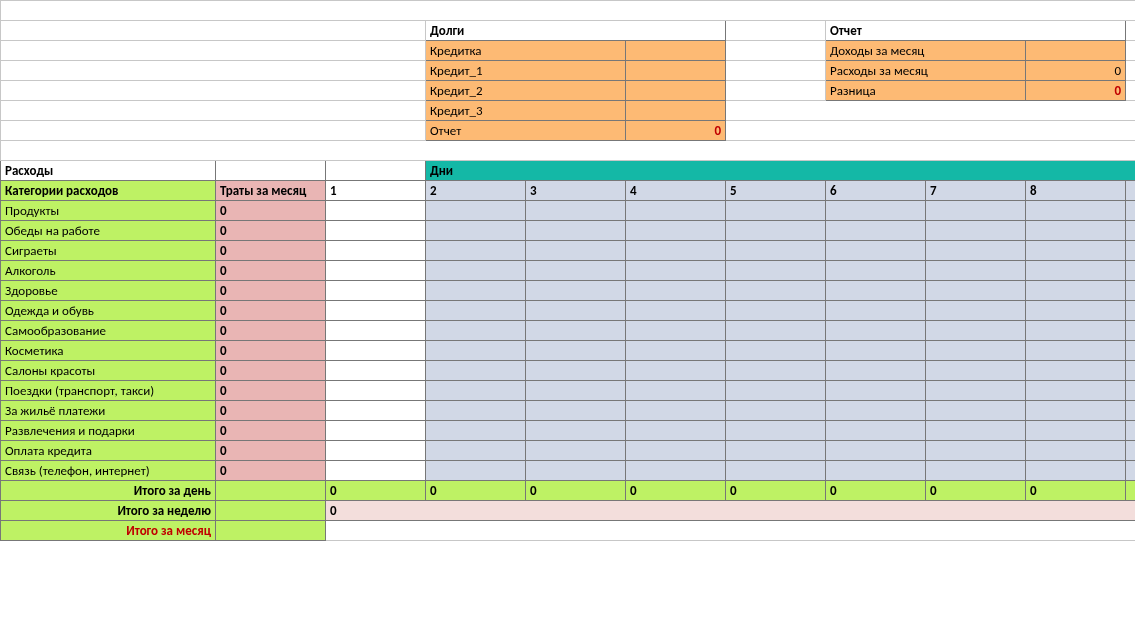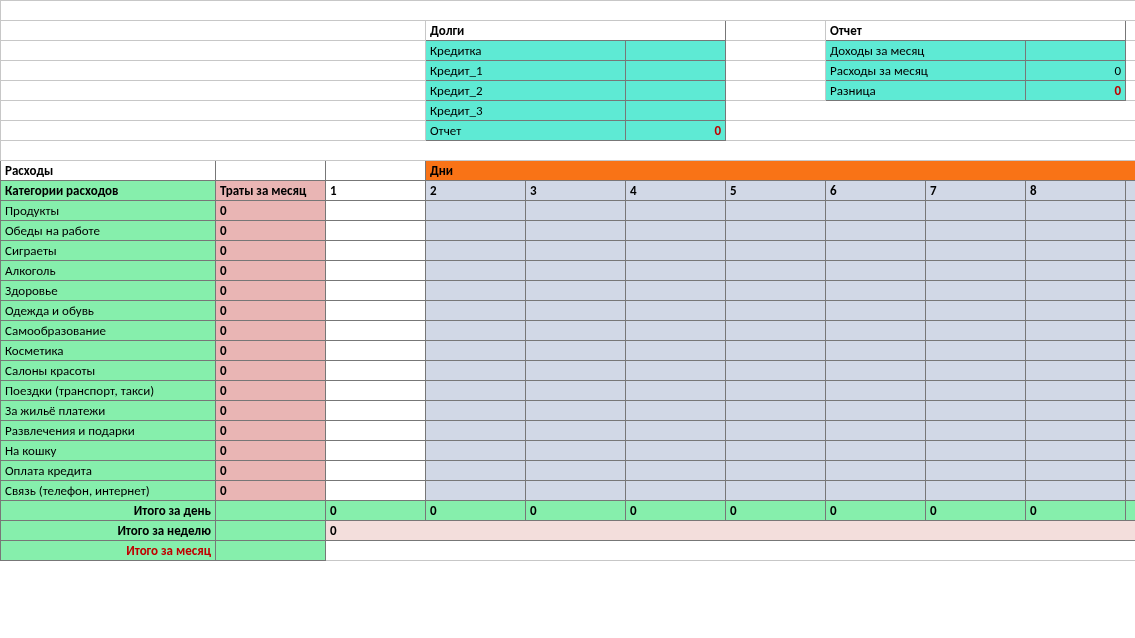--- a/index.html
+++ b/index.html
@@ -31,7 +31,7 @@
   .red { color: #c00000; }
 
   
-  .peach { background: #5eead4; margin-top: 8px; }
+  .peach { background: #fdba74; margin-top: 8px; }
   .cream { background: #f97316; }
   .green { background: #86efac; }
   .rose  { background: #e9b5b4; }

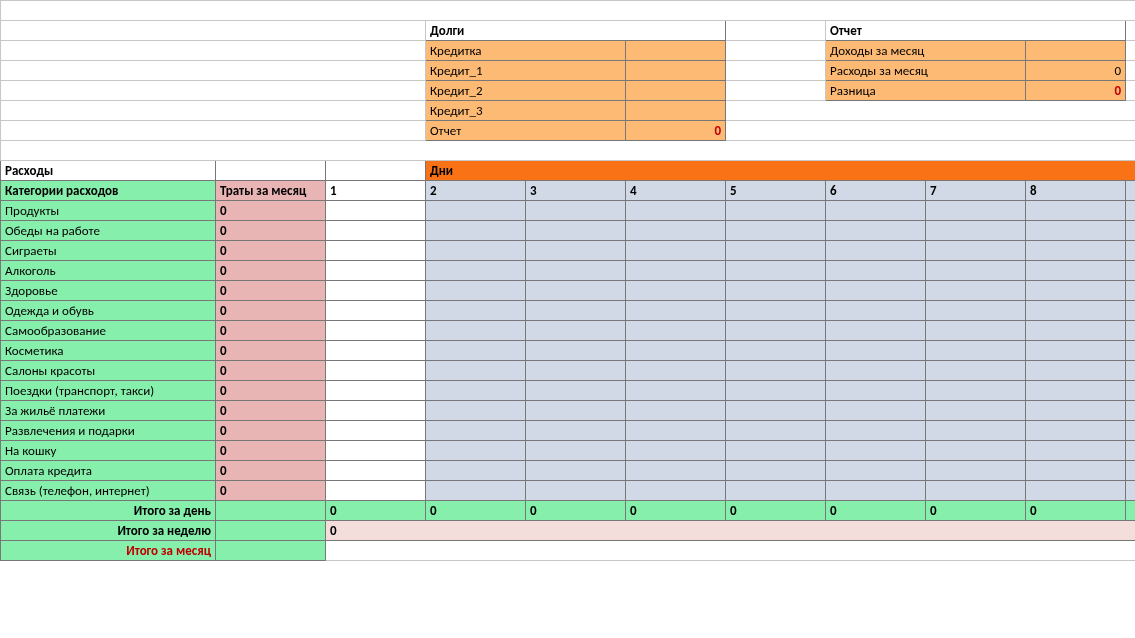--- a/index.html
+++ b/index.html
@@ -32,7 +32,7 @@
 
   
   .peach { background: #fdba74; margin-top: 8px; }
-  .cream { background: #f97316; }
+  .cream { background: #14b8a6; }
   .green { background: #86efac; }
   .rose  { background: #e9b5b4; }
   .blue  { background: #d1d8e6; }

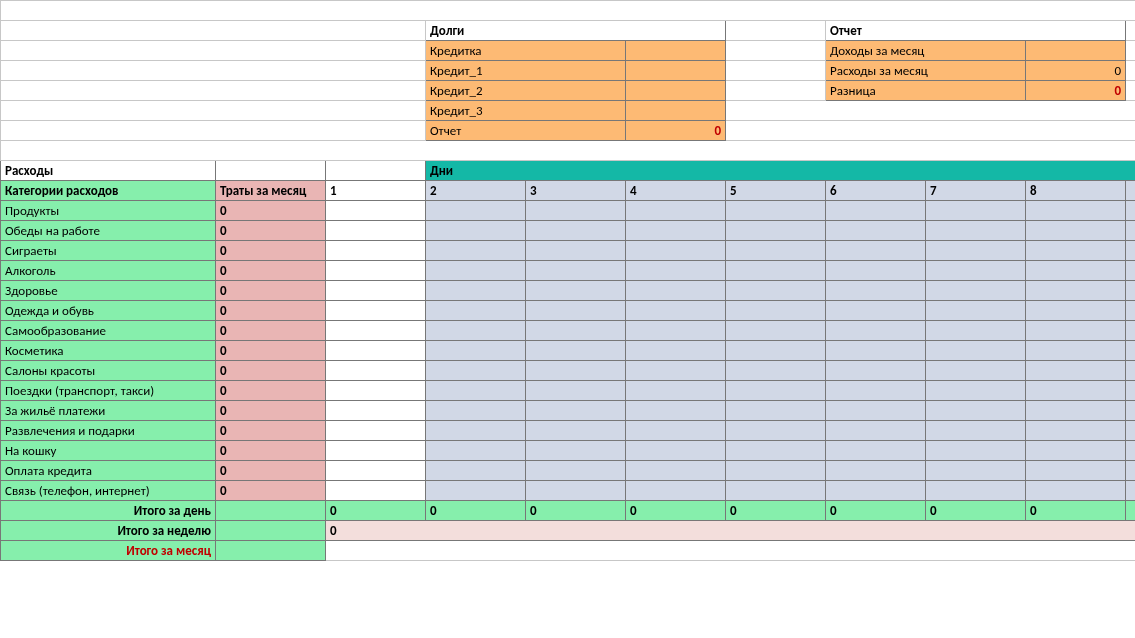--- a/index.html
+++ b/index.html
@@ -33,7 +33,7 @@
   
   .peach { background: #fdba74; margin-top: 8px; }
   .cream { background: #14b8a6; }
-  .green { background: #86efac; }
+  .green { background: #bef264; }
   .rose  { background: #e9b5b4; }
   .blue  { background: #d1d8e6; }
   .roseL { background: #f3dedc; }

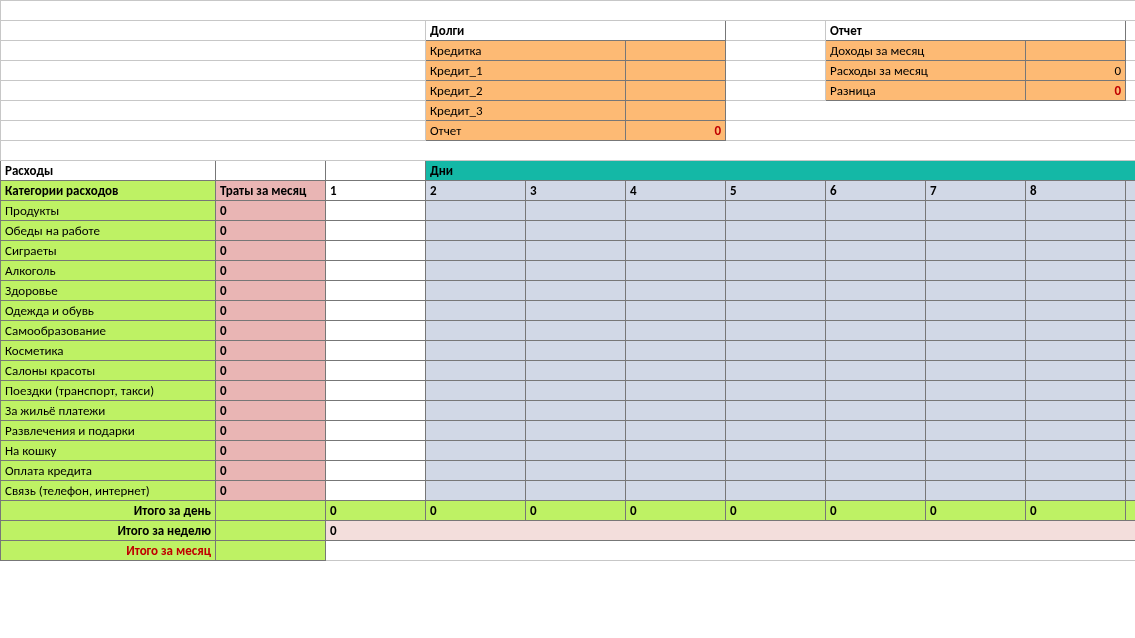--- a/index.html
+++ b/index.html
@@ -301,19 +301,6 @@
         <td class="blue blk"></td>
       </tr>
       <tr>
-        <td class="green blk">На кошку</td>
-        <td class="rose hdr-center blk">0</td>
-        <td class="white blk"></td>
-        <td class="blue blk"></td>
-        <td class="blue blk"></td>
-        <td class="blue blk"></td>
-        <td class="blue blk"></td>
-        <td class="blue blk"></td>
-        <td class="blue blk"></td>
-        <td class="blue blk"></td>
-        <td class="blue blk"></td>
-      </tr>
-      <tr>
         <td class="green blk">Оплата кредита</td>
         <td class="rose hdr-center blk">0</td>
         <td class="white blk"></td>

